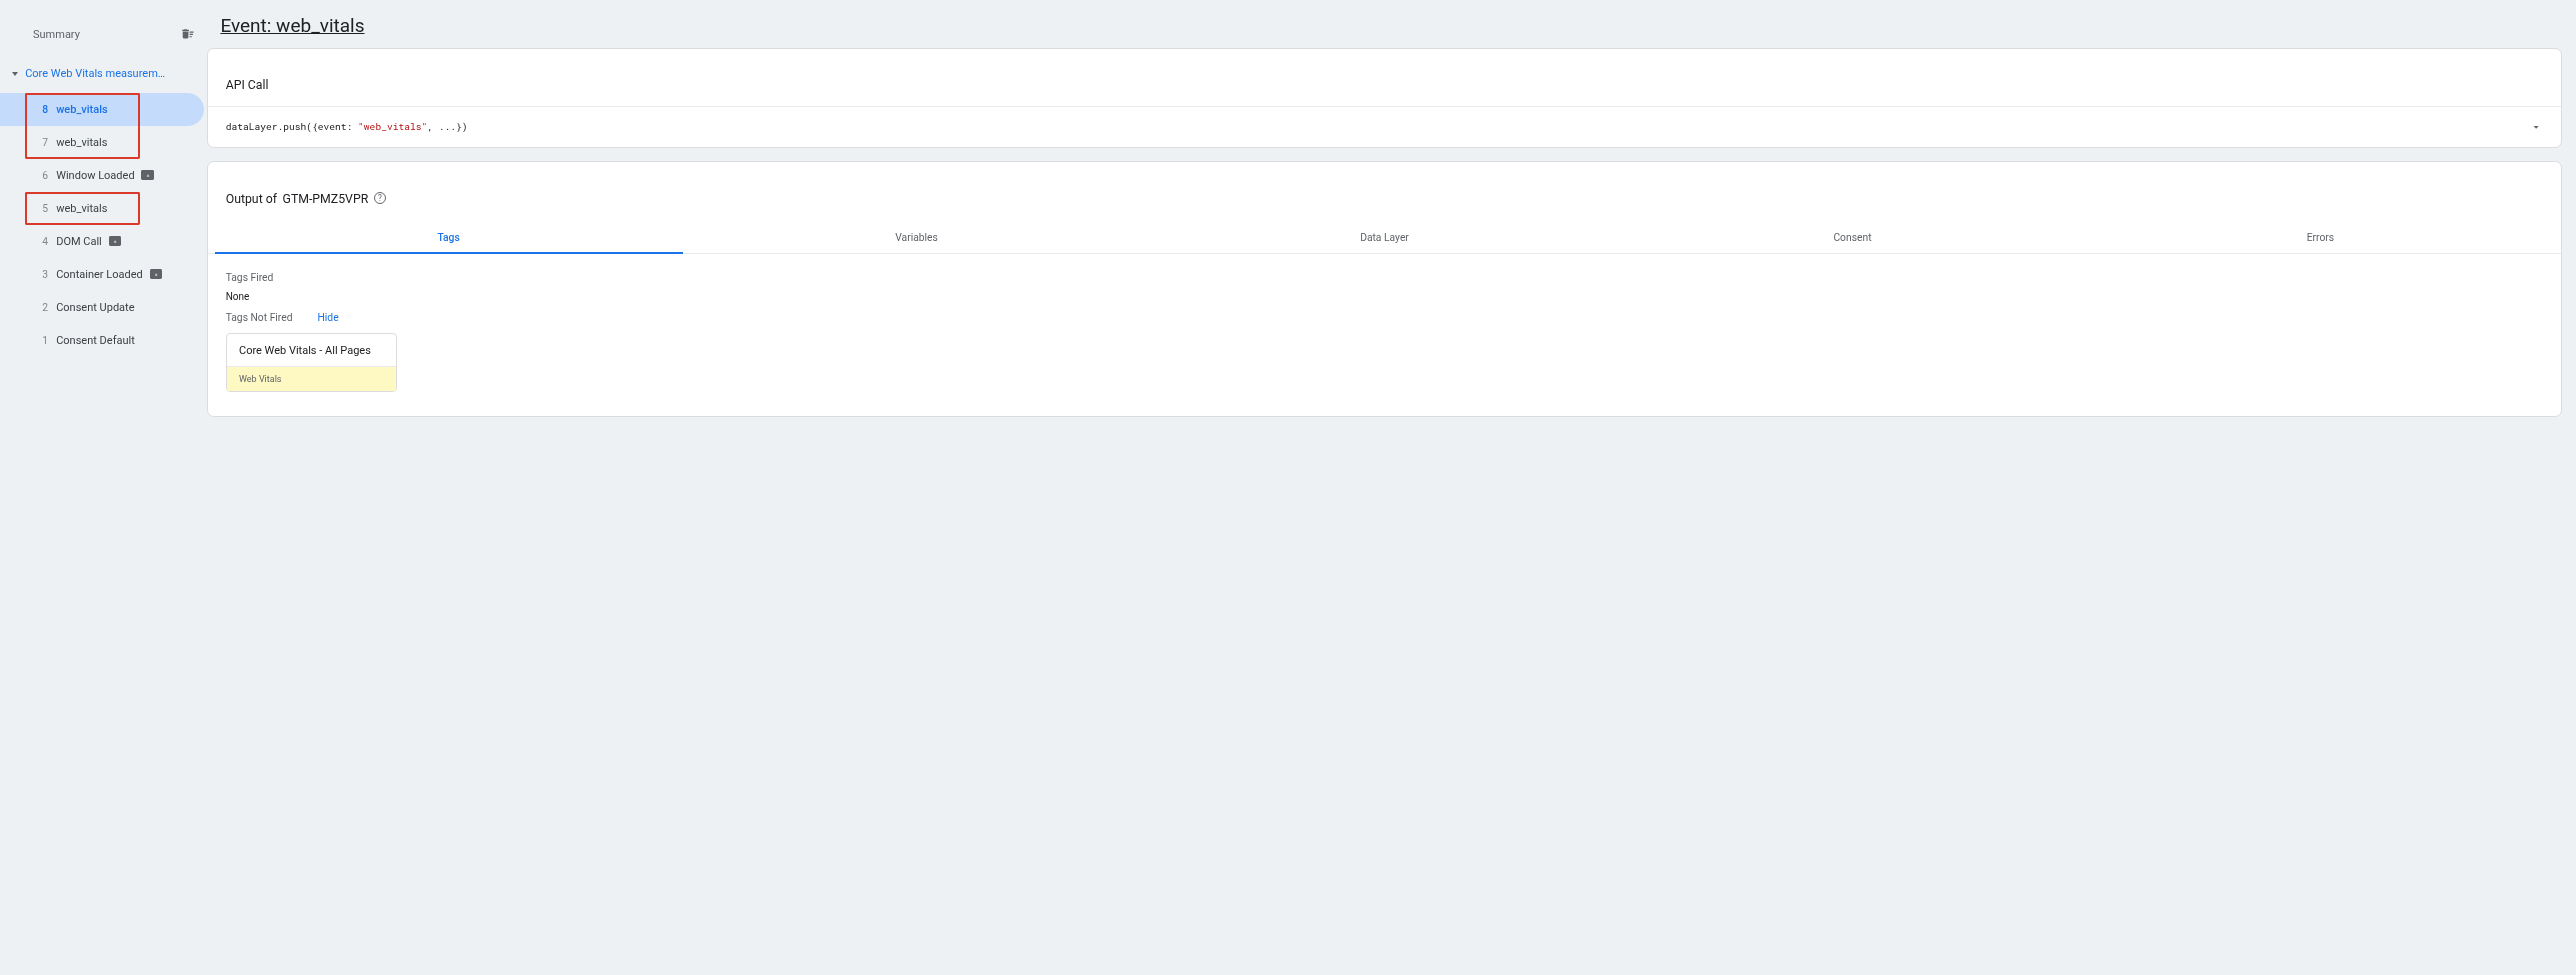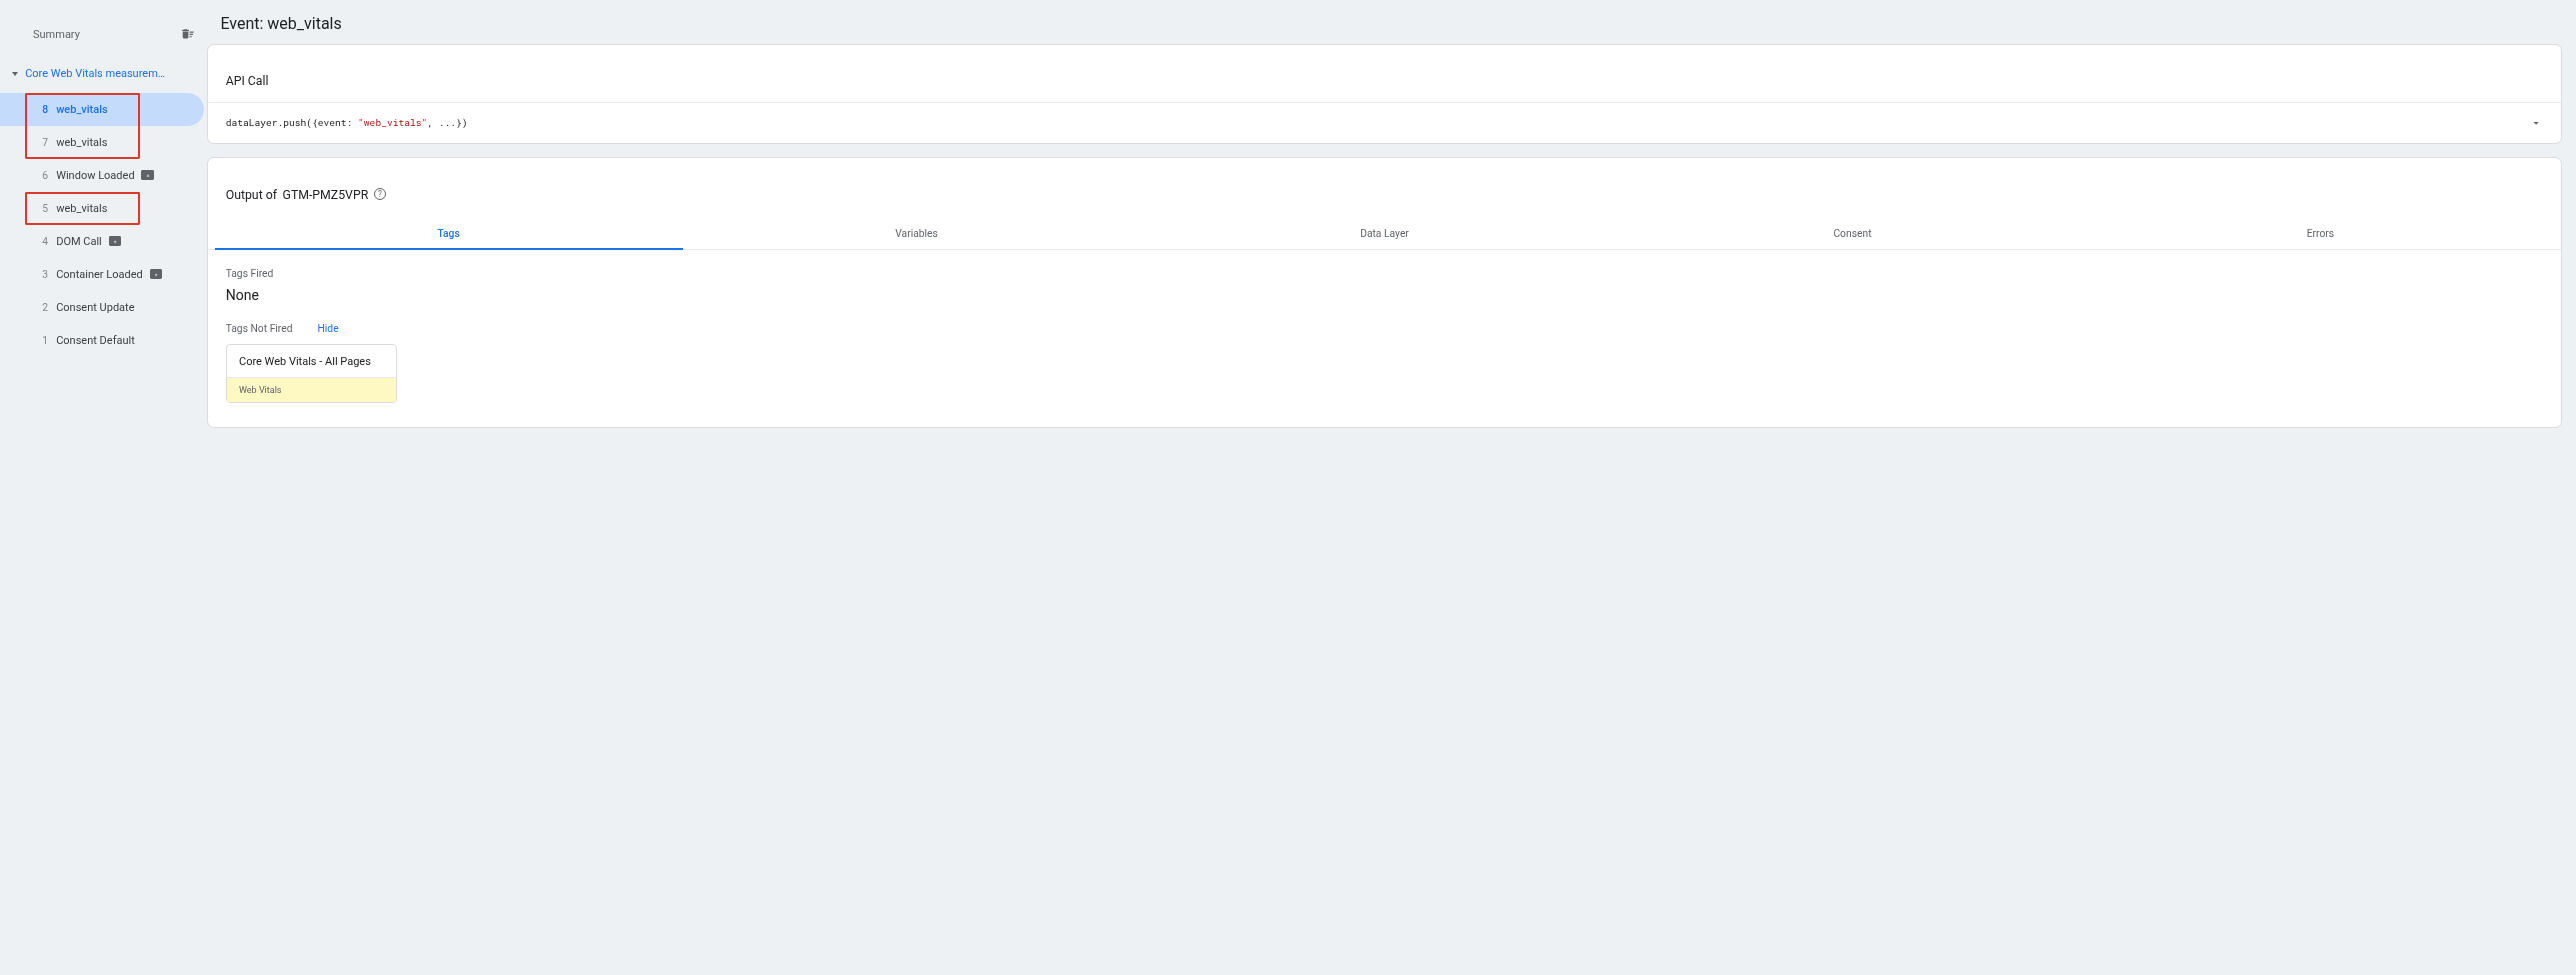--- a/index.html
+++ b/index.html
@@ -113,10 +113,11 @@
     padding: 11px 13.7px 16.5px 2.7px;
   }
   .event-title {
-    font-size: 16px;
+    font-size: 19px;
     color: #202124;
     margin: 2.7px 0 11px 13.7px;
     font-weight: 400;
+    text-decoration: underline;
   }
   .card {
     background: #fff;

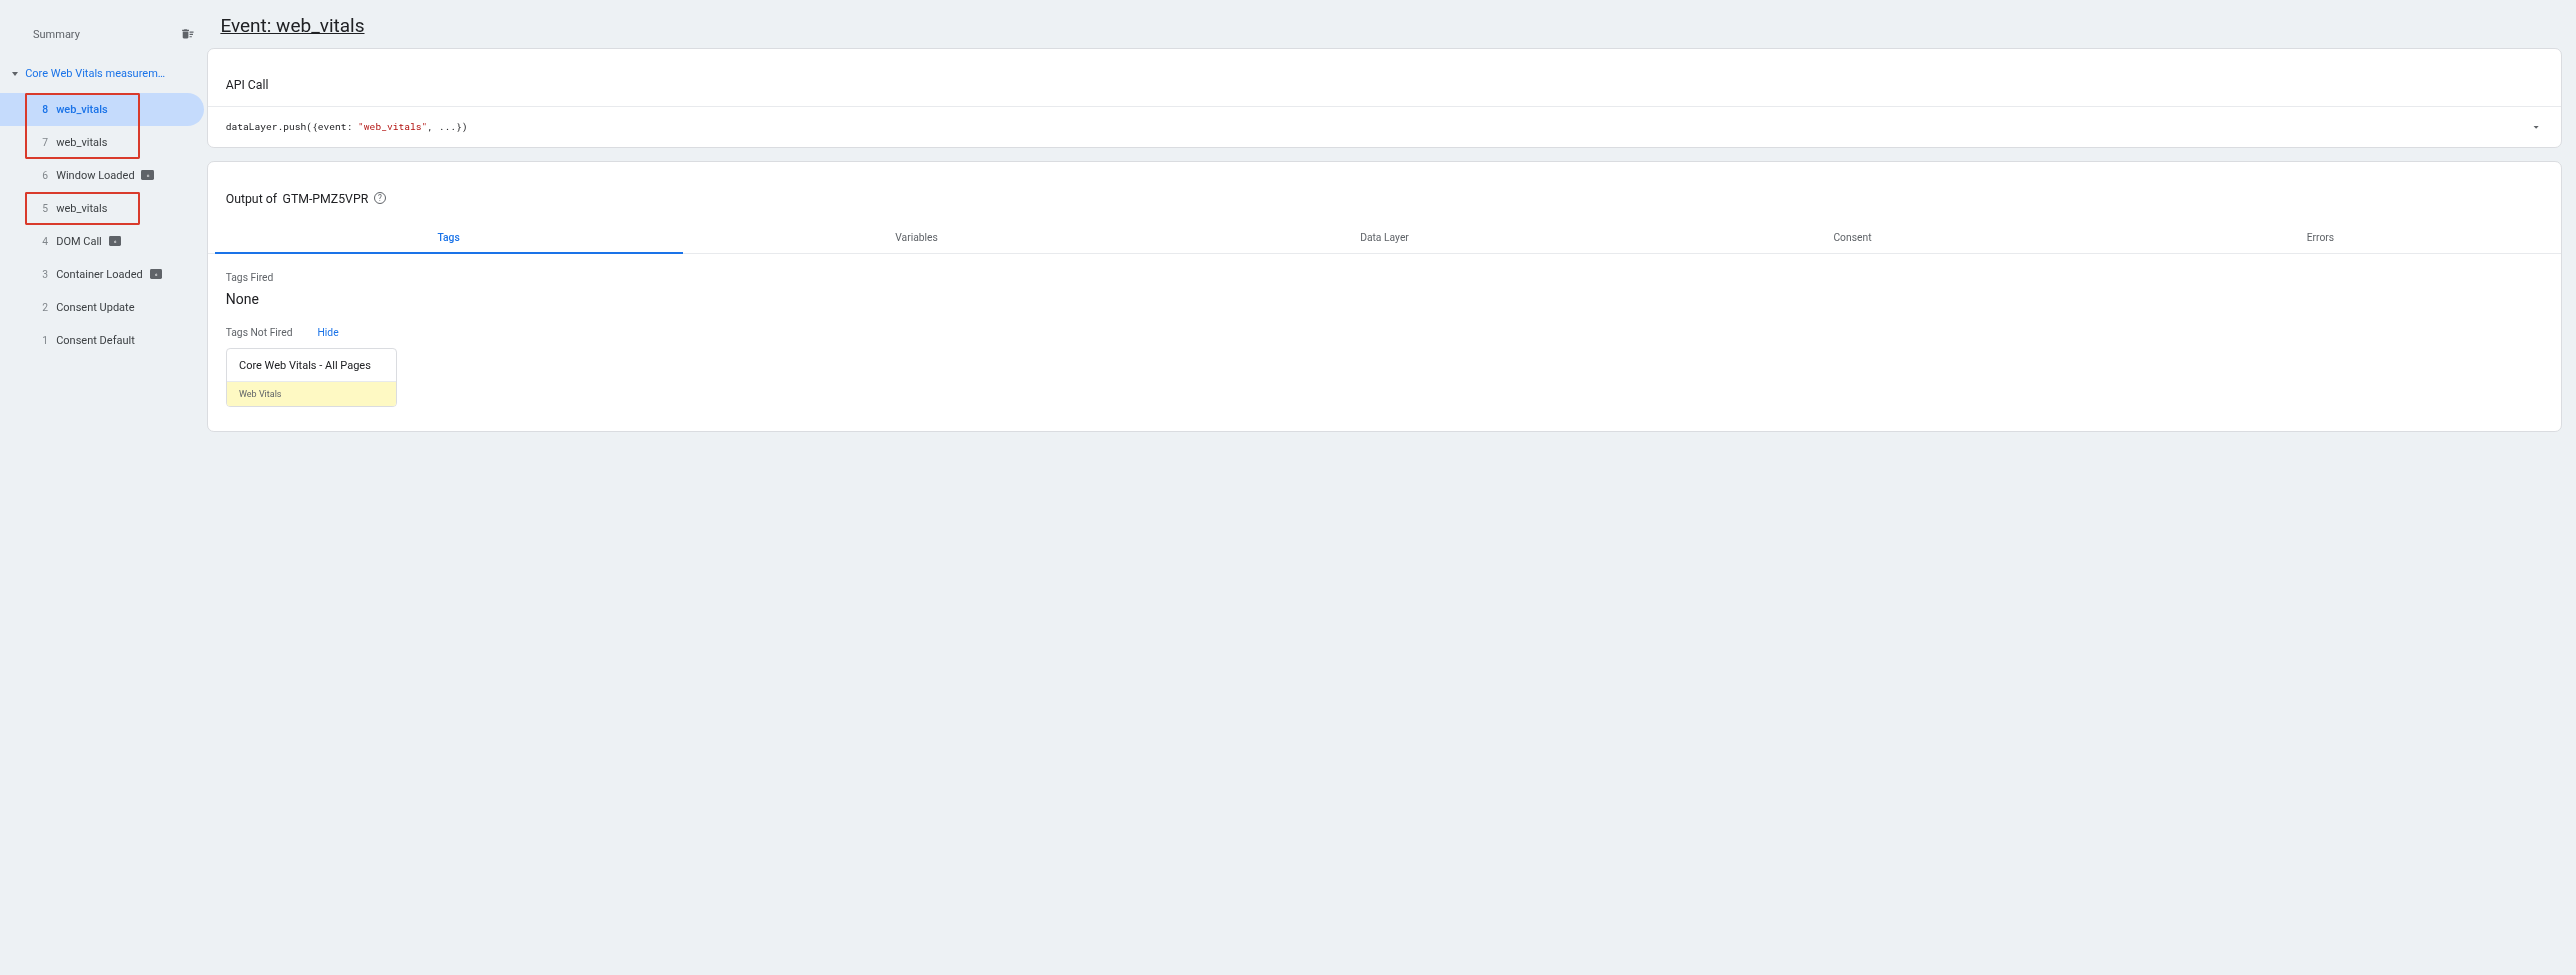--- a/index.html
+++ b/index.html
@@ -191,9 +191,9 @@
     margin-bottom: 6.9px;
   }
   .none-val {
-    font-size: 14px;
-    color: #202124;
-    margin-bottom: 19px;
+    font-size: 10px;
+    color: #202124;
+    margin-bottom: 9px;
   }
   .notfired-row {
     display: flex;

